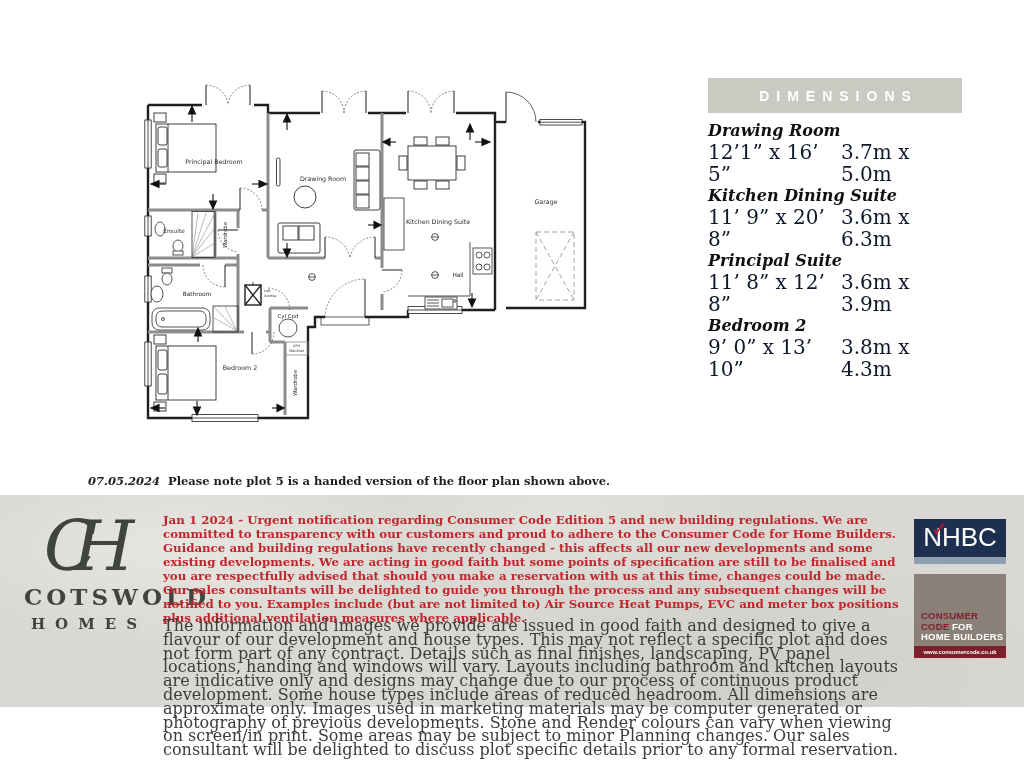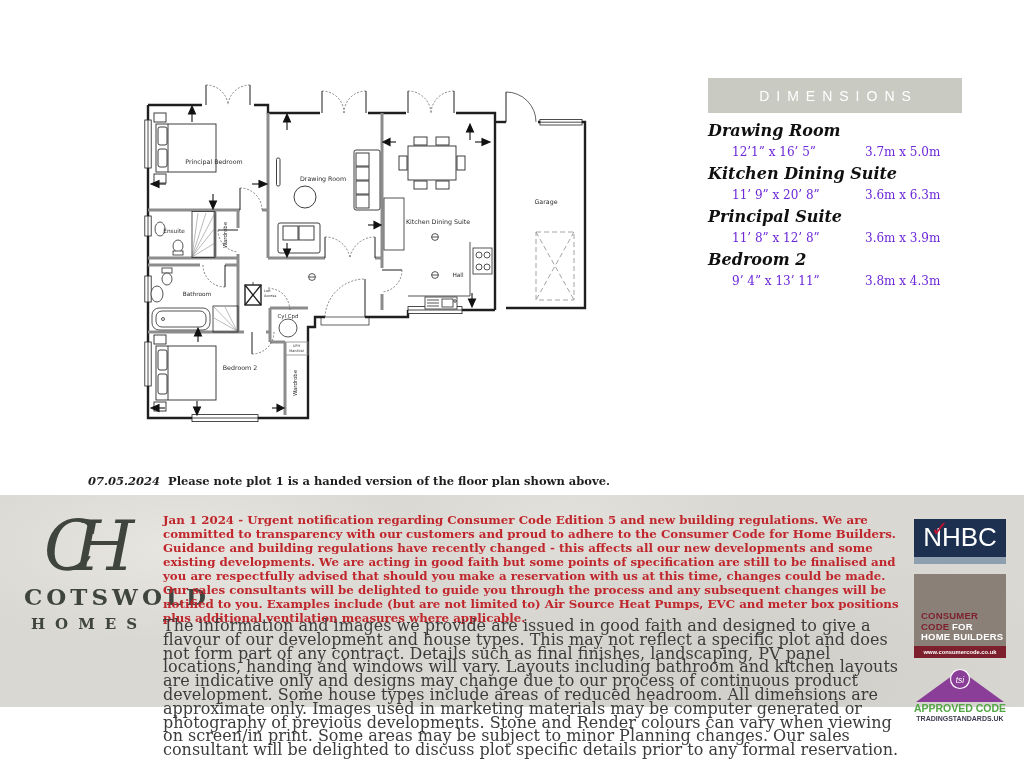--- a/index.html
+++ b/index.html
@@ -14,7 +14,7 @@
   
   .dims{position:absolute;left:708px;top:78px;width:254px;}
   .dims-header{background:#c9cbc2;color:#ffffff;font-family:"Liberation Sans",sans-serif;
-    font-weight:normal;font-size:14px;letter-spacing:7px;text-align:center;
+    font-weight:bold;font-size:14px;letter-spacing:7px;text-align:center;
     padding:10px 0 9px 7px;}
   .dims-body{padding-top:7px;}
   .dim-room-name{font-style:italic;font-weight:bold;font-size:16px;color:#101010;line-height:21px;}

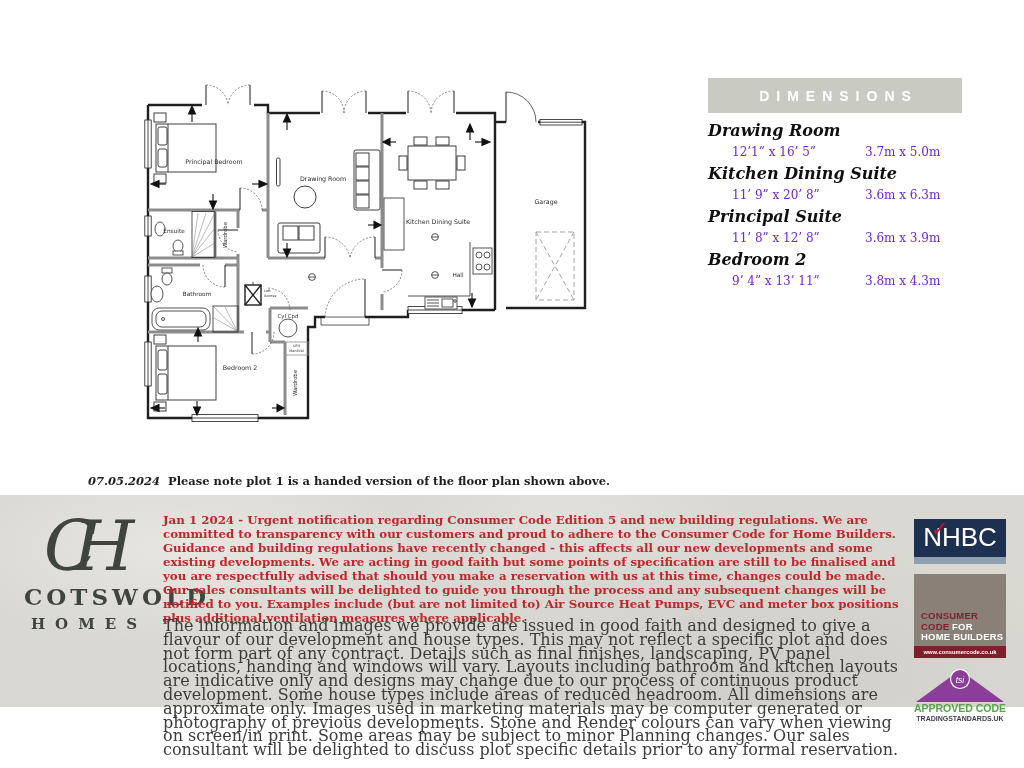--- a/index.html
+++ b/index.html
@@ -18,7 +18,7 @@
     padding:10px 0 9px 7px;}
   .dims-body{padding-top:7px;}
   .dim-room-name{font-style:italic;font-weight:bold;font-size:16px;color:#101010;line-height:21px;}
-  .dim-line{display:grid;grid-template-columns:133px auto;font-size:12px;color:#6d28d9;line-height:22px;margin-left:24px;}
+  .dim-line{display:grid;grid-template-columns:133px auto;font-size:20px;color:#0f172a;line-height:22px;}
 
   
   .note-line{position:absolute;left:88px;top:474px;font-size:11.5px;font-weight:bold;color:#1e1e1e;}

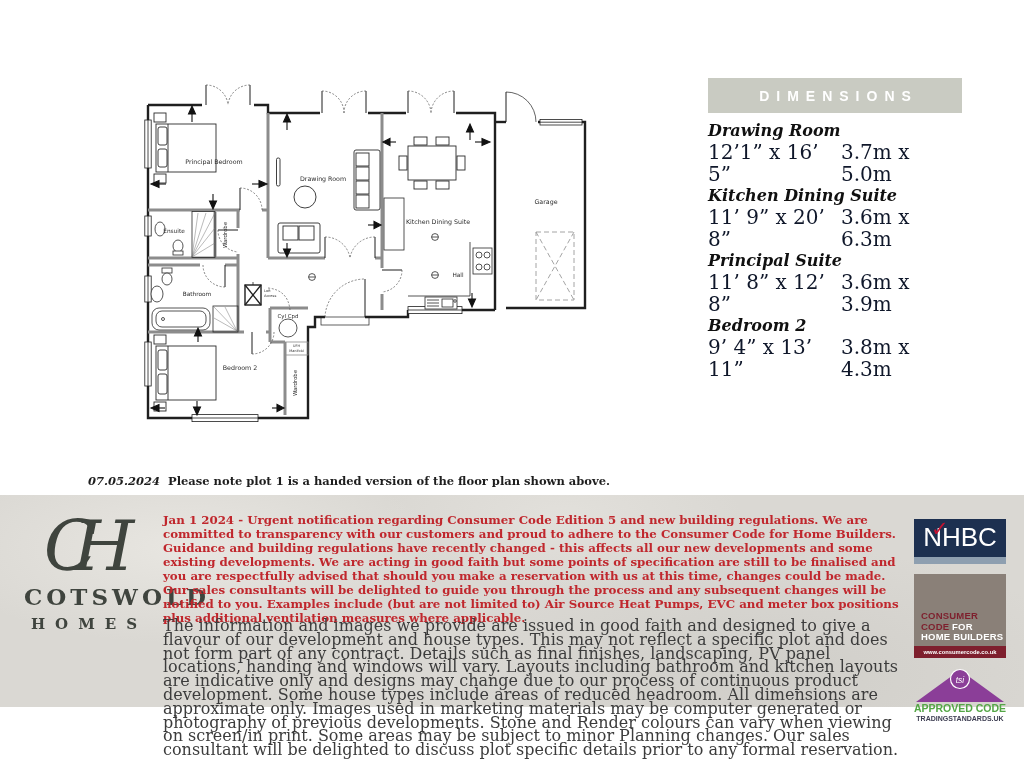--- a/index.html
+++ b/index.html
@@ -383,7 +383,7 @@
       <div>
         <div class="dim-room-name">Bedroom 2</div>
         <div class="dim-line">
-            <span>9’ 4” x 13’ 11”</span>
+            <span>9’ 0” x 13’ 10”</span>
             <span>3.8m x 4.3m</span>
           </div>
       </div>

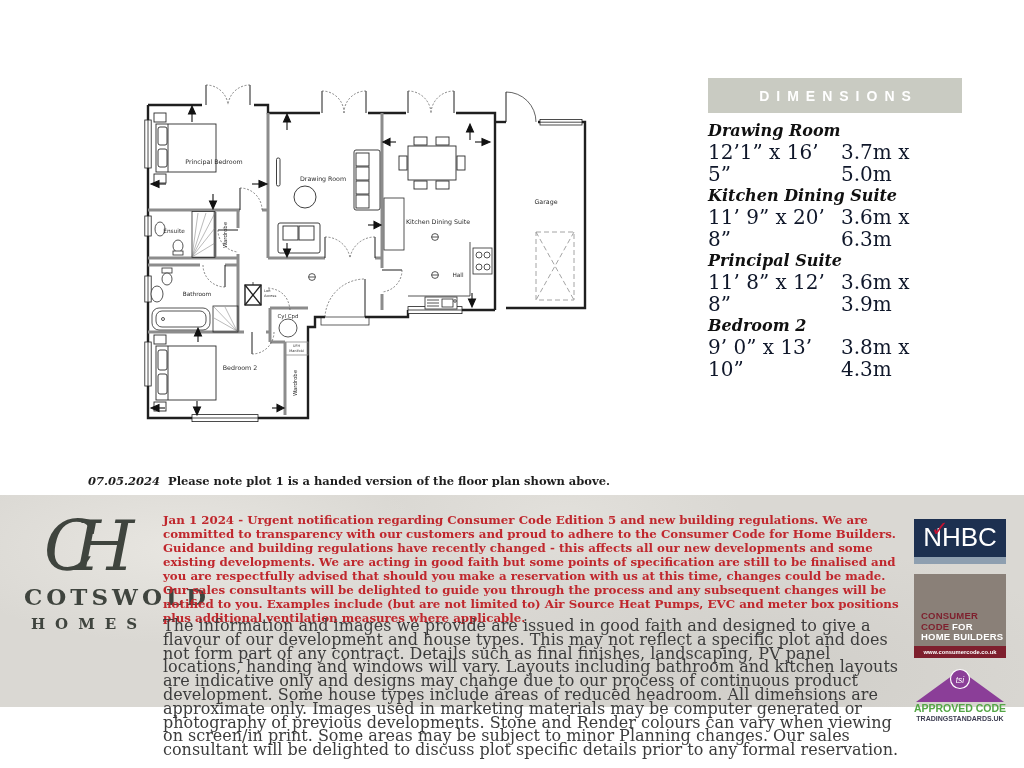--- a/index.html
+++ b/index.html
@@ -391,7 +391,7 @@
   </div>
 
   <div class="note-line">
-    <span class="note-date">07.05.2024</span><span>Please note plot 1 is a handed version of the floor plan shown above.</span>
+    <span class="note-date">07.05.2024</span><span>Please note plot 5 is a handed version of the floor plan shown above.</span>
   </div>
 
   <div class="footer">

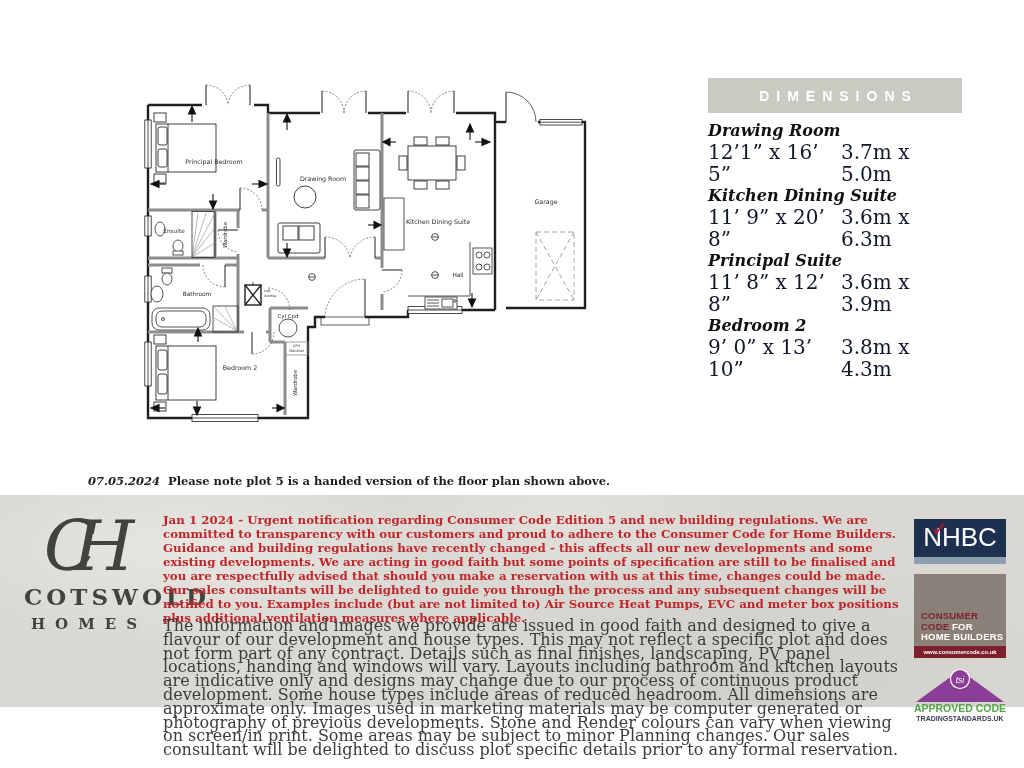--- a/index.html
+++ b/index.html
@@ -419,15 +419,6 @@
       </div>
       <div class="cc-strip">www.consumercode.co.uk</div>
 
-      <div class="tsi-badge">
-        <svg width="92" height="58" viewBox="0 0 92 58">
-          <polygon points="46,3 90,35 2,35" fill="#8b3e98"></polygon>
-          <circle cx="46" cy="12" r="9.5" fill="#8b3e98" stroke="#ffffff" stroke-width="1.2"></circle>
-          <text x="46" y="15.5" font-size="8.5" font-style="italic" fill="#ffffff" text-anchor="middle">tsi</text>
-          <text x="46" y="45" font-size="10.5" font-weight="bold" fill="#54a646" text-anchor="middle">APPROVED CODE</text>
-          <text x="46" y="54" font-size="7" font-weight="bold" fill="#3e3e52" text-anchor="middle">TRADINGSTANDARDS.UK</text>
-        </svg>
-      </div>
     </div>
   </div>
 

